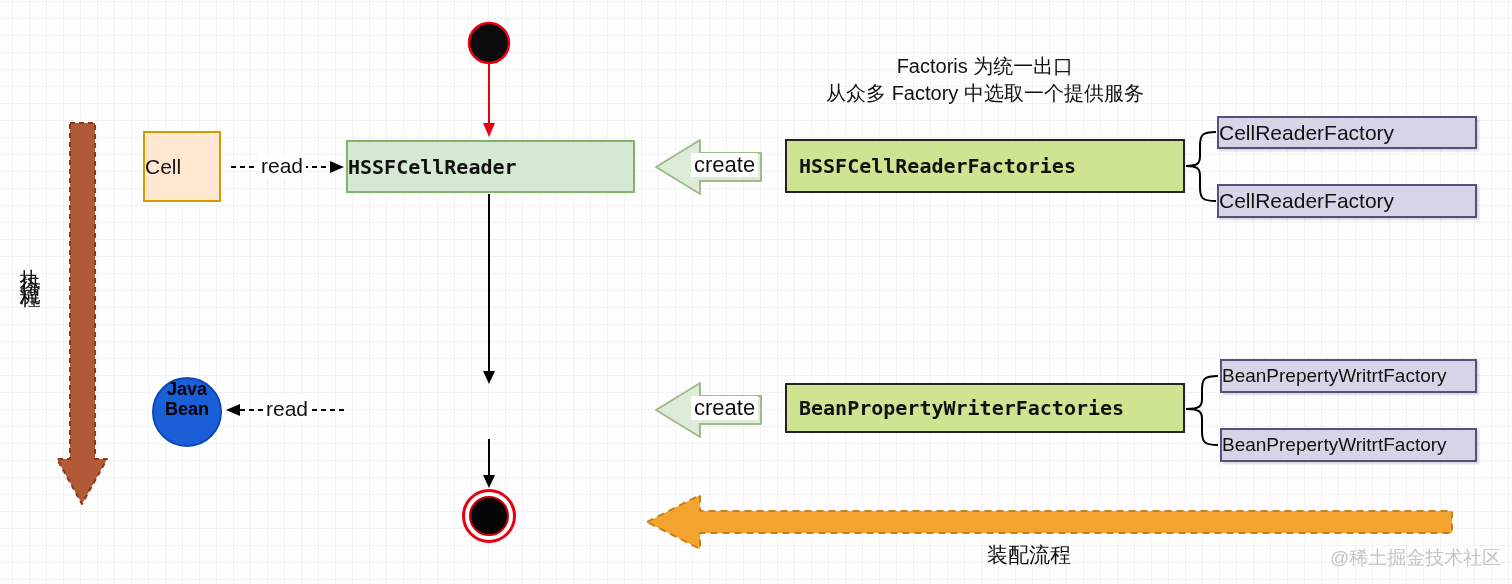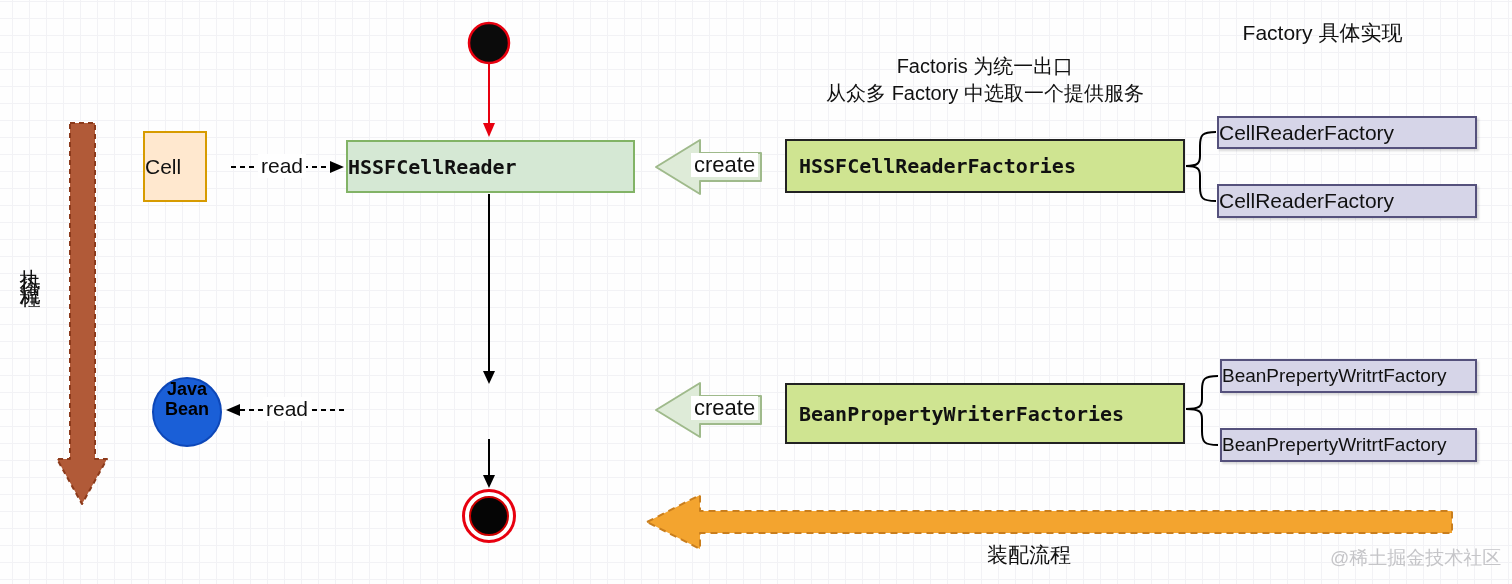--- a/index.html
+++ b/index.html
@@ -121,7 +121,6 @@
   </div>
 
   <div class="note note-factory">
-    <div>Factory 具体实现</div>
   </div>
 
   <div class="exec-label">执行流程</div>

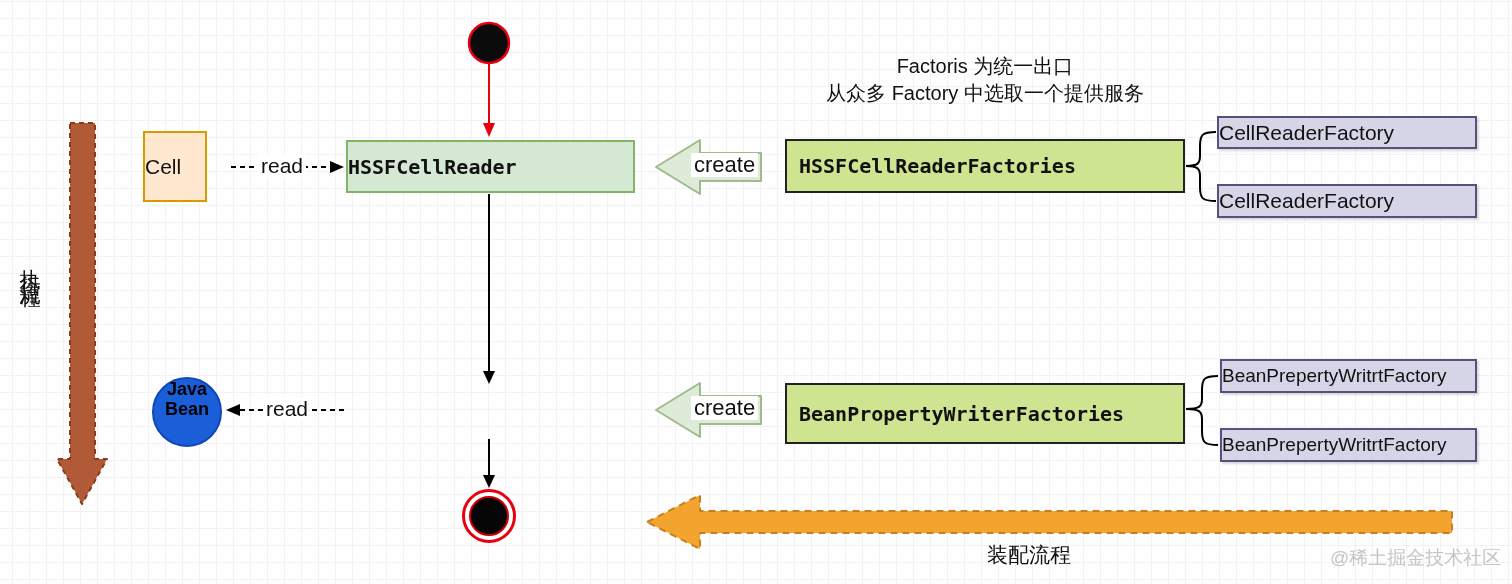--- a/index.html
+++ b/index.html
@@ -18,7 +18,7 @@
   #arrows{position:absolute;left:0;top:0;width:1512px;height:584px;}
   .box{position:absolute;box-sizing:border-box;border:2px solid;display:flex;align-items:center;justify-content:flex-start;white-space:nowrap;}
   .code{font-family:"DejaVu Sans Mono","Liberation Mono",monospace;font-weight:bold;font-size:20px;letter-spacing:0;}
-  .cell-node{left:143px;top:131px;width:64px;height:71px;background:var(--cell-fill);border-color:var(--cell-border);font-size:21px;}
+  .cell-node{left:143px;top:131px;width:78px;height:71px;background:var(--cell-fill);border-color:var(--cell-border);font-size:21px;}
   .reader-node{left:346px;top:140px;width:289px;height:53px;background:var(--reader-fill);border-color:var(--reader-border);}
   .writer-node{left:346px;top:385px;width:288px;height:53px;background:var(--writer-fill);border-color:var(--writer-border);}
   .factories-node{background:var(--factories-fill);border-color:var(--factories-border);padding-left:12px;}

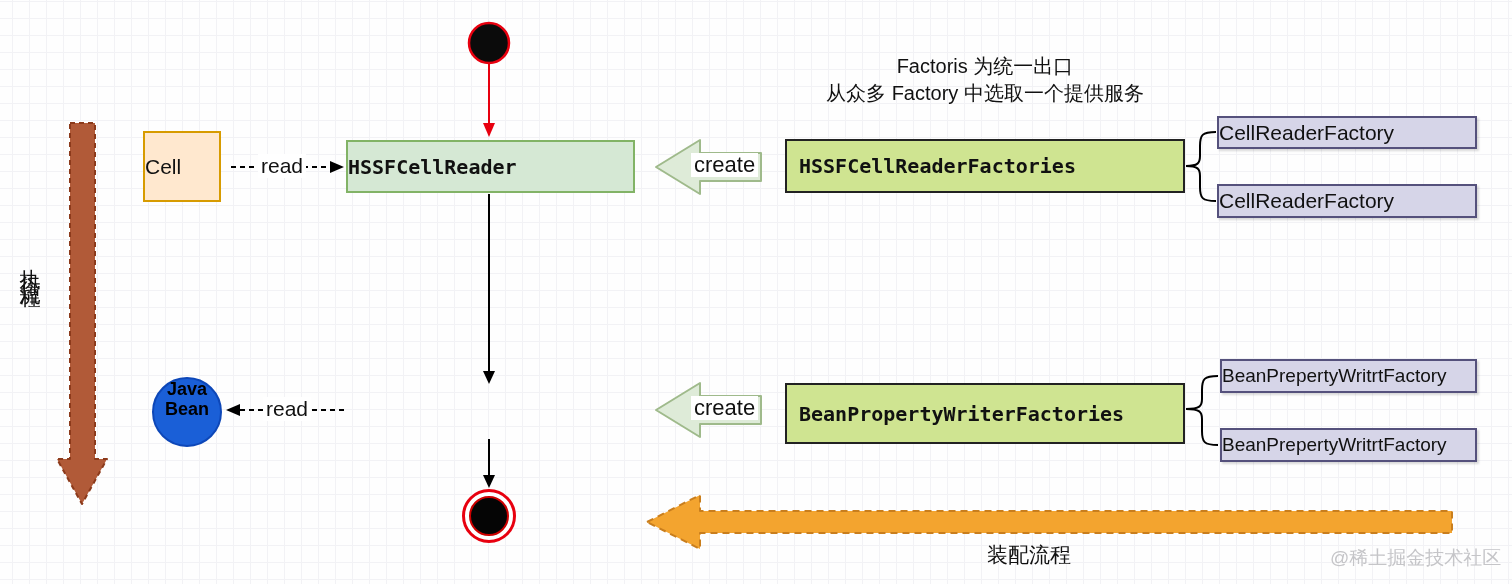--- a/index.html
+++ b/index.html
@@ -23,7 +23,7 @@
   .writer-node{left:346px;top:385px;width:288px;height:53px;background:var(--writer-fill);border-color:var(--writer-border);}
   .factories-node{background:var(--factories-fill);border-color:var(--factories-border);padding-left:12px;}
   .factories-top{left:785px;top:139px;width:400px;height:54px;}
-  .factories-bottom{left:785px;top:383px;width:400px;height:61px;}
+  .factories-bottom{left:785px;top:383px;width:400px;height:50px;}
   .factory-node{background:var(--factory-fill);border-color:var(--factory-border);box-shadow:2px 2px 2px rgba(0,0,0,0.15);}
   .crf1{left:1217px;top:116px;width:260px;height:33px;font-size:21px;}
   .crf2{left:1217px;top:184px;width:260px;height:34px;font-size:21px;}

